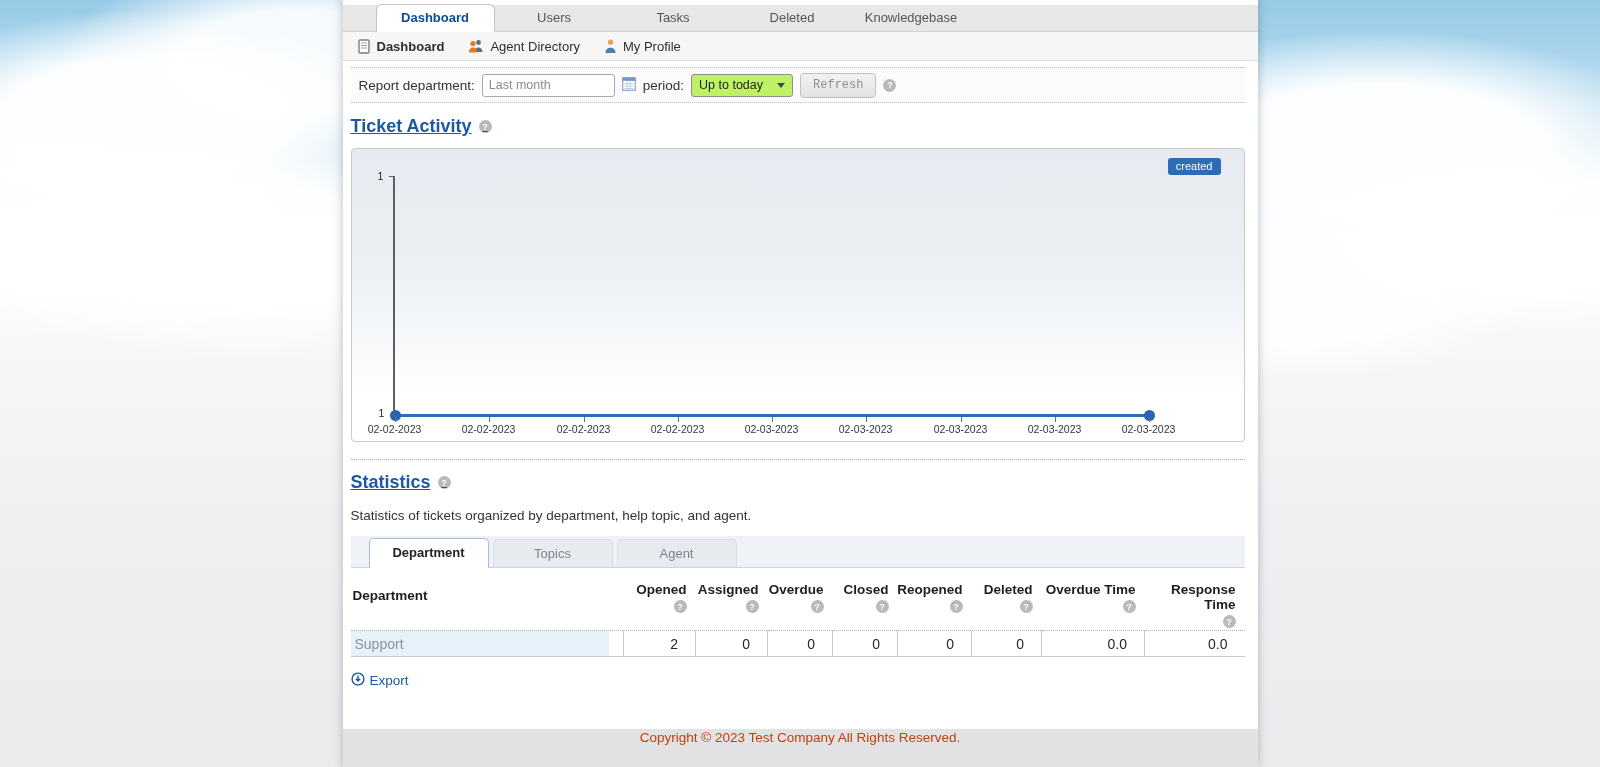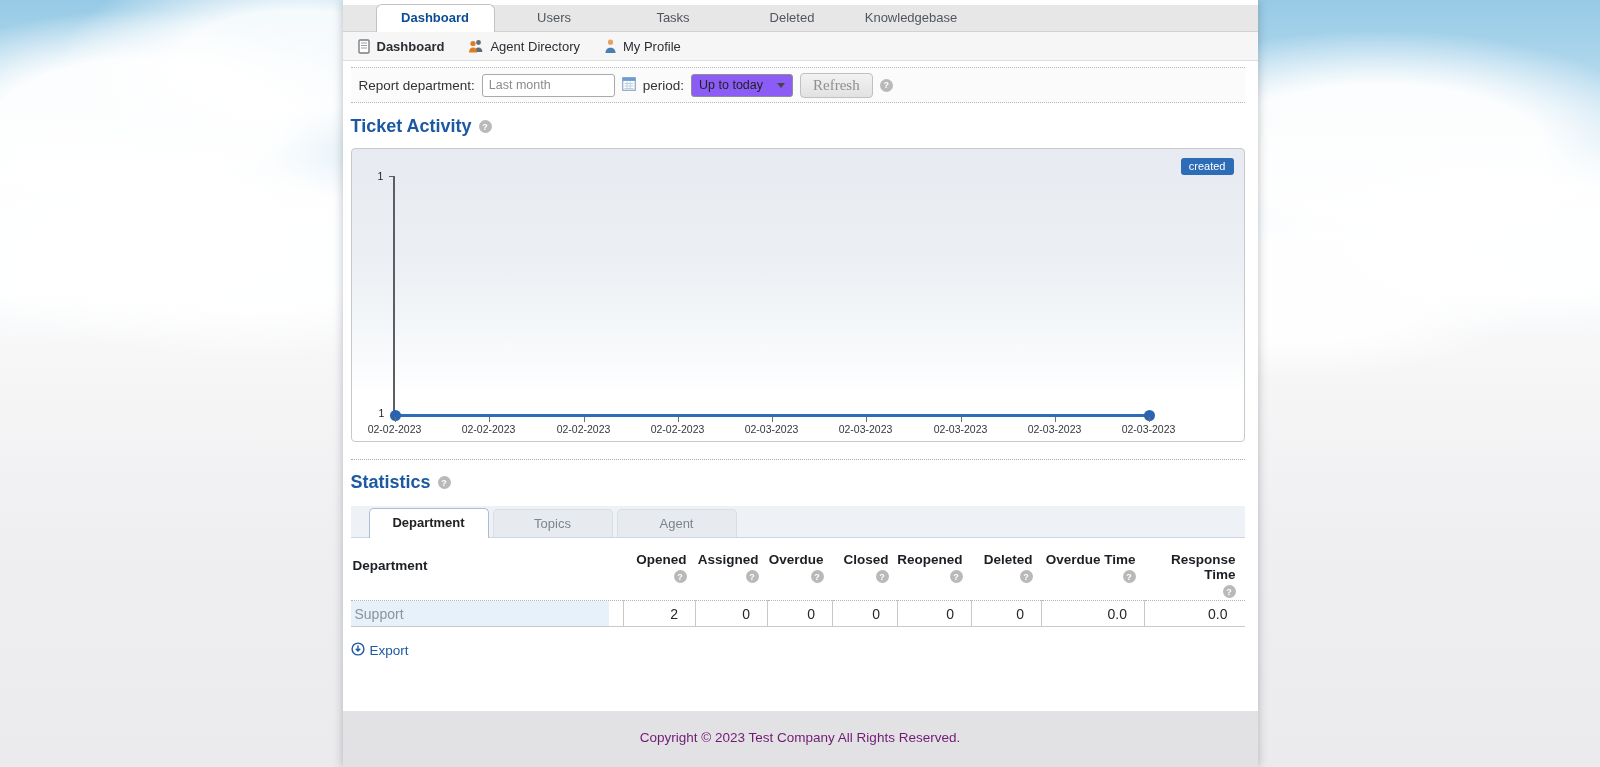--- a/index.html
+++ b/index.html
@@ -43,7 +43,7 @@
   }
   .report-bar label { color:#333; font-size:13.5px; }
   .tf-input { width:133px; height:23px; border:1px solid #a9a9a9; border-radius:3px; padding:0 6px; color:#8b8b8b; font-size:12.5px; font-family:"Liberation Sans",sans-serif; }
-  .fake-select { display:inline-flex; align-items:center; gap:14px; border:1px solid #8f8f8f; border-radius:3px; background:#8b5cf6; height:23px; padding:0 7px; font-size:12.5px; color:#222; cursor:pointer; }
+  .fake-select { display:inline-flex; align-items:center; gap:14px; border:1px solid #8f8f8f; border-radius:3px; background:#bef264; height:23px; padding:0 7px; font-size:12.5px; color:#222; cursor:pointer; }
   .chev { width:0; height:0; border-left:4px solid transparent; border-right:4px solid transparent; border-top:5px solid #444; }
   .btn { background:linear-gradient(#f2f2f2,#e2e2e2); border:1px solid #c0c0c0; border-radius:4px; height:25px; padding:0 12px; color:#8f8f8f; font-size:15px; font-family:Liberation Serif, serif; cursor:pointer;text-align:right; }
   .qicon { display:inline-flex; align-items:center; justify-content:center; width:13px; height:13px; border-radius:50%; background:#b9b9b9; color:#fff; font-size:9px; font-weight:bold; cursor:pointer; flex:0 0 auto; }

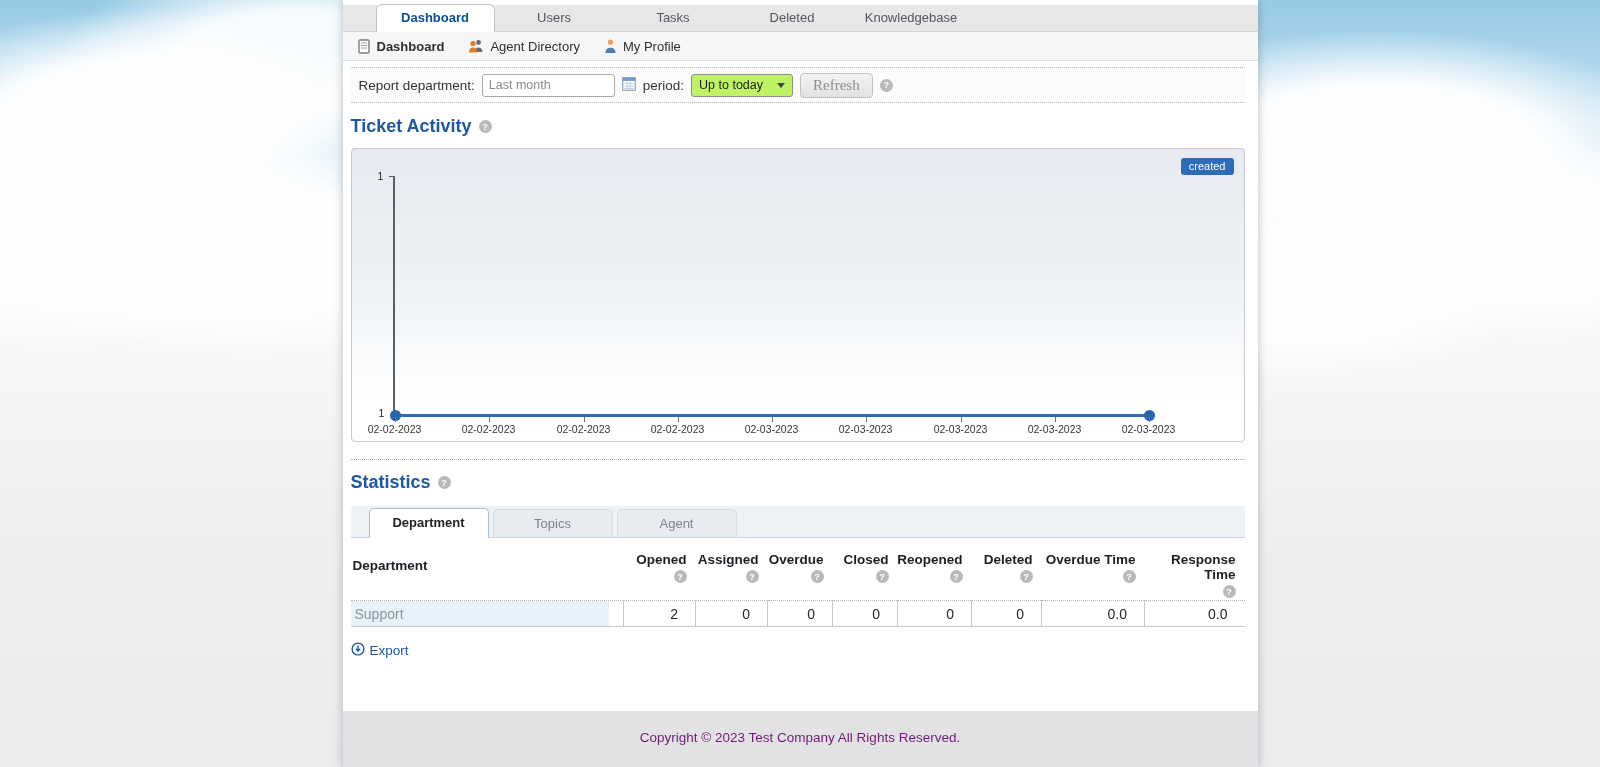--- a/index.html
+++ b/index.html
@@ -45,7 +45,7 @@
   .tf-input { width:133px; height:23px; border:1px solid #a9a9a9; border-radius:3px; padding:0 6px; color:#8b8b8b; font-size:12.5px; font-family:"Liberation Sans",sans-serif; }
   .fake-select { display:inline-flex; align-items:center; gap:14px; border:1px solid #8f8f8f; border-radius:3px; background:#bef264; height:23px; padding:0 7px; font-size:12.5px; color:#222; cursor:pointer; }
   .chev { width:0; height:0; border-left:4px solid transparent; border-right:4px solid transparent; border-top:5px solid #444; }
-  .btn { background:linear-gradient(#f2f2f2,#e2e2e2); border:1px solid #c0c0c0; border-radius:4px; height:25px; padding:0 12px; color:#8f8f8f; font-size:15px; font-family:Liberation Serif, serif; cursor:pointer;text-align:right; }
+  .btn { background:linear-gradient(#f2f2f2,#e2e2e2); border:1px solid #c0c0c0; border-radius:4px; height:25px; padding:0 12px; color:#8f8f8f; font-size:12px; font-family:Liberation Mono, monospace; cursor:pointer;text-align:right; }
   .qicon { display:inline-flex; align-items:center; justify-content:center; width:13px; height:13px; border-radius:50%; background:#b9b9b9; color:#fff; font-size:9px; font-weight:bold; cursor:pointer; flex:0 0 auto; }
   h2.sec { color:#1c59a2; font-size:18px; font-weight:bold; margin-top:13px; display:flex; align-items:center; gap:7px; }
   

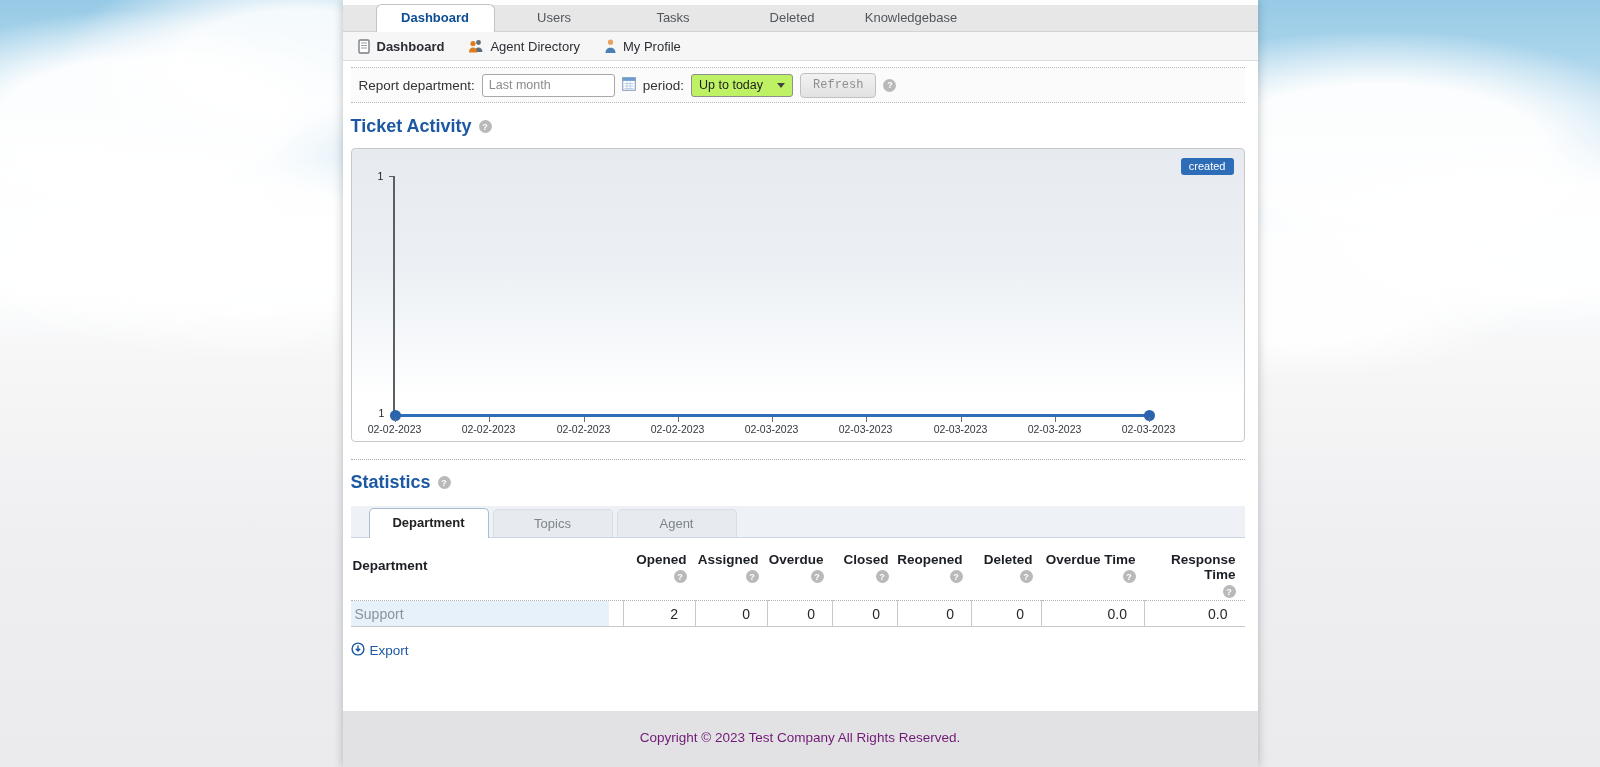--- a/index.html
+++ b/index.html
@@ -47,7 +47,7 @@
   .chev { width:0; height:0; border-left:4px solid transparent; border-right:4px solid transparent; border-top:5px solid #444; }
   .btn { background:linear-gradient(#f2f2f2,#e2e2e2); border:1px solid #c0c0c0; border-radius:4px; height:25px; padding:0 12px; color:#8f8f8f; font-size:12px; font-family:Liberation Mono, monospace; cursor:pointer;text-align:right; }
   .qicon { display:inline-flex; align-items:center; justify-content:center; width:13px; height:13px; border-radius:50%; background:#b9b9b9; color:#fff; font-size:9px; font-weight:bold; cursor:pointer; flex:0 0 auto; }
-  h2.sec { color:#1c59a2; font-size:18px; font-weight:bold; margin-top:13px; display:flex; align-items:center; gap:7px; }
+  h2.sec { color:#1c59a2; font-size:18px; font-weight:bold; margin-top:13px; display:flex; align-items:center; gap:7px;text-decoration:underline; }
   
   .chart-box {
     position:relative; margin-top:11px; height:294px; border:1px solid #c9c9c9; border-radius:4px;

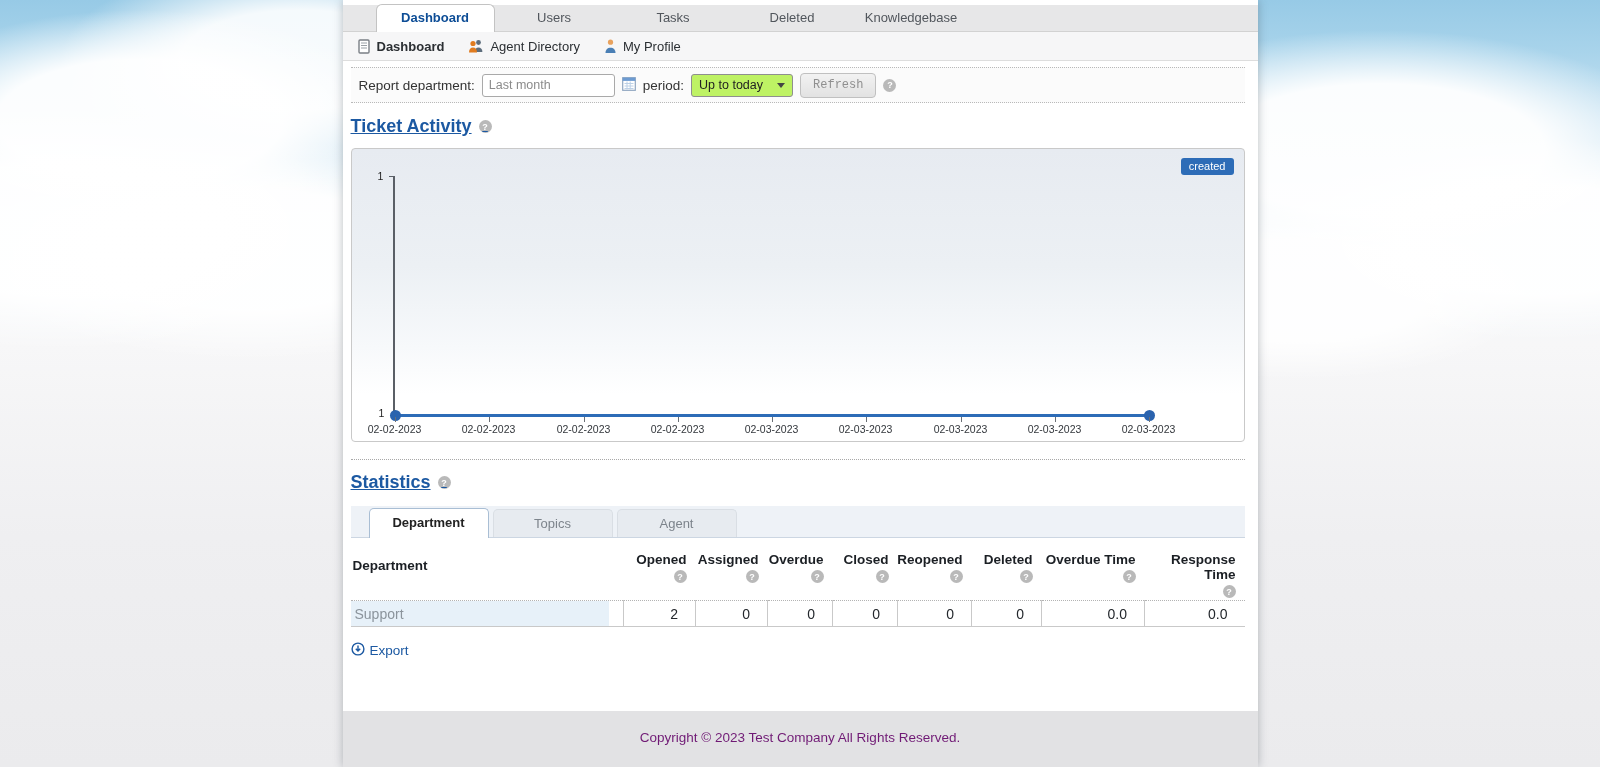--- a/index.html
+++ b/index.html
@@ -54,7 +54,7 @@
     background:linear-gradient(180deg, #e7ebf1 0%, #ecf0f4 40%, #f7f9fb 68%, #ffffff 84%);
     overflow:hidden;
   }
-  .legend-pill { position:absolute; top:9px; right:10px; background:#2d6cb7; color:#fff; font-size:11px; padding:2px 8px 3px; border-radius:3px; cursor:pointer; }
+  .legend-pill { position:absolute; top:9px; right:23px; background:#2d6cb7; color:#fff; font-size:11px; padding:2px 8px 3px; border-radius:3px; cursor:pointer; }
   .yaxis { position:absolute; left:41px; top:27px; width:2px; height:240px; background:#5a5f66; }
   .ytick { position:absolute; left:37px; top:27px; width:5px; height:1px; background:#5a5f66; }
   .ylab { position:absolute; left:26px; top:21px; font-size:10.5px; color:#222; }

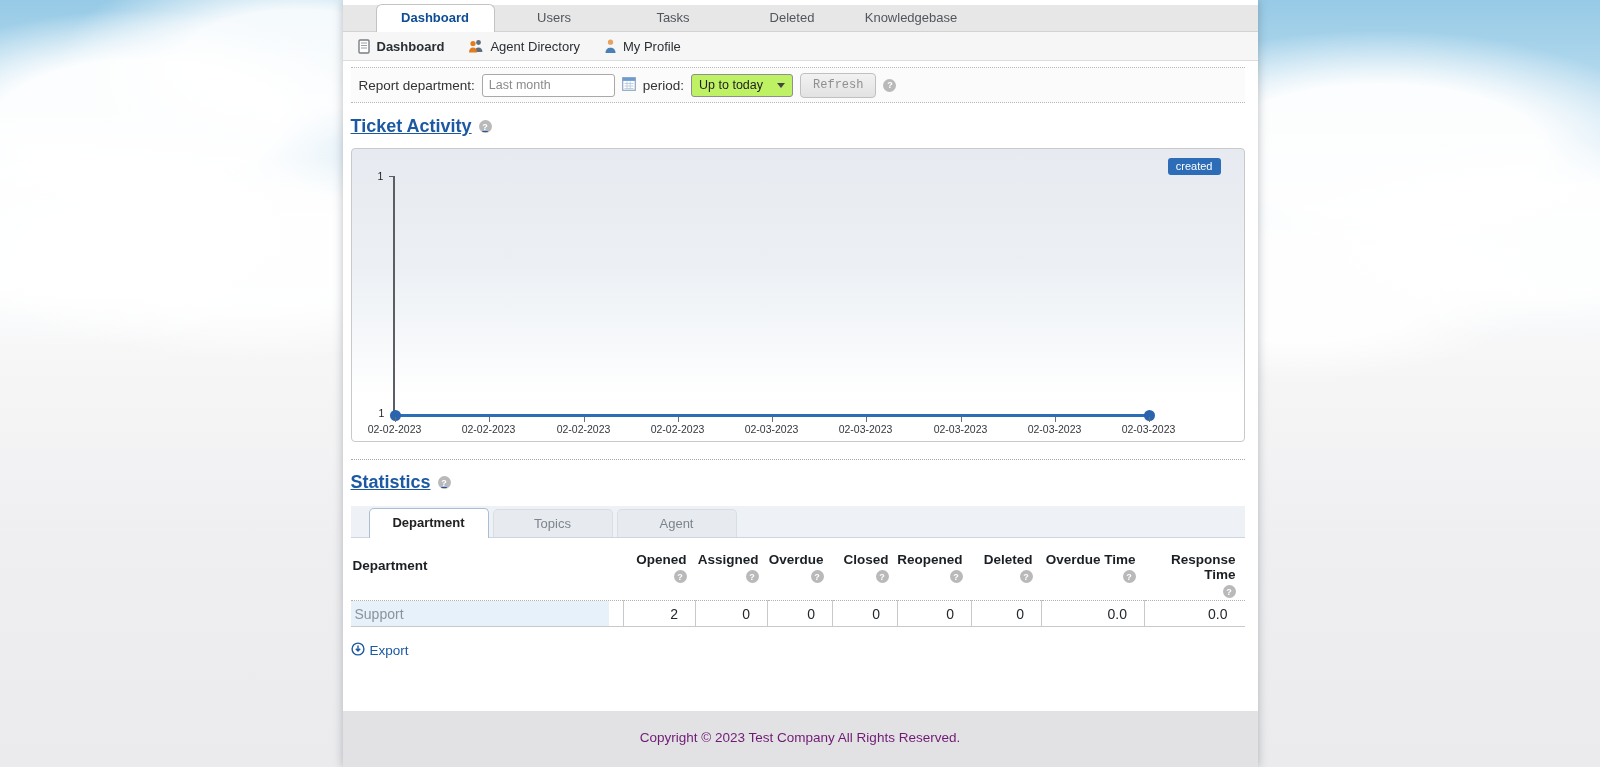--- a/index.html
+++ b/index.html
@@ -194,6 +194,7 @@
       <span class="qicon">?</span>
     </h2>
 
+    <p class="stats-desc">Statistics of tickets organized by department, help topic, and agent.</p>
 
     <div class="stat-tabs">
       <div class="stat-tab active">Department</div>

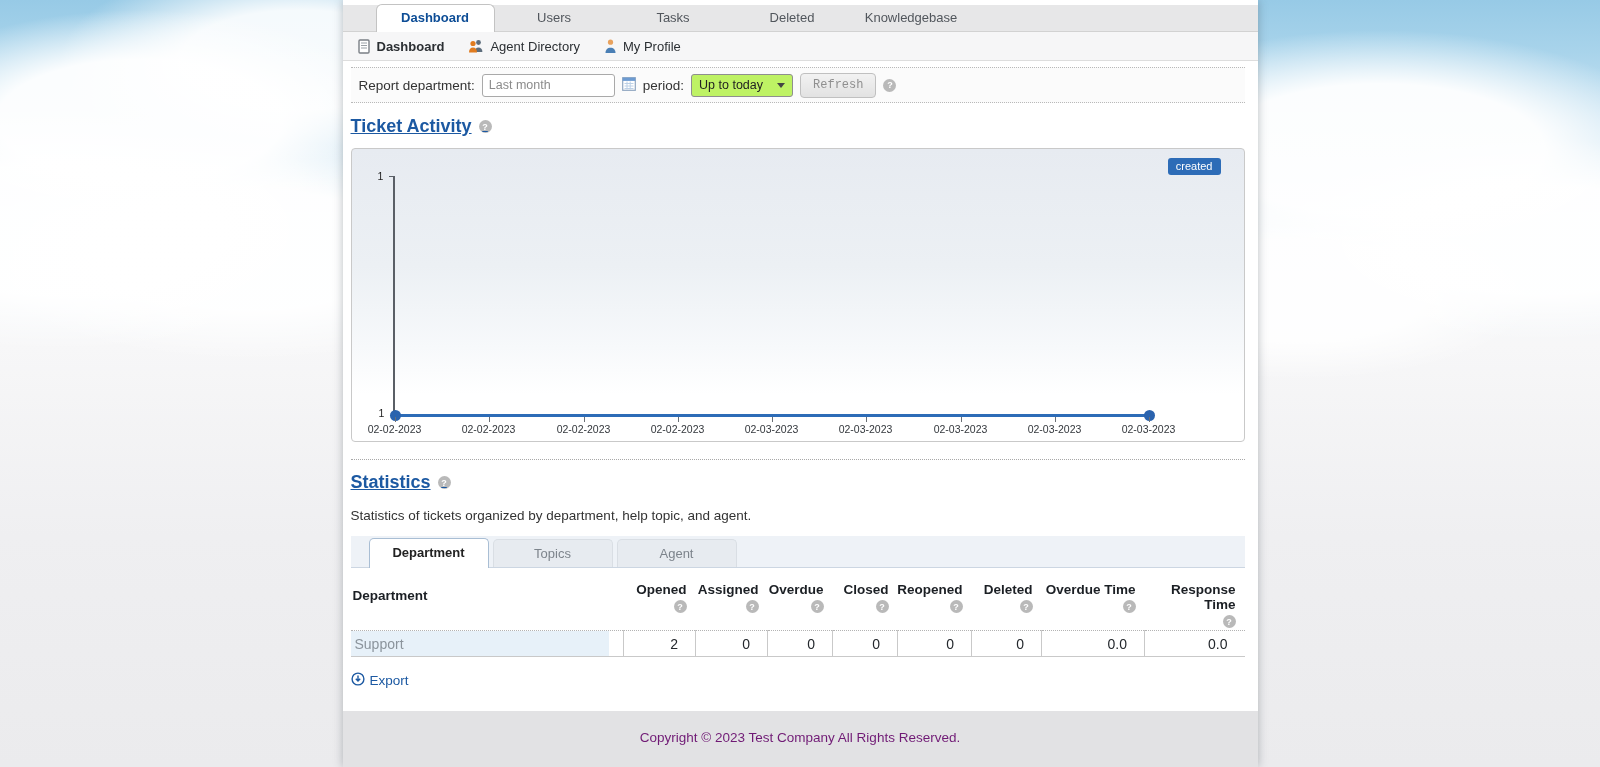--- a/index.html
+++ b/index.html
@@ -82,7 +82,7 @@
     background:linear-gradient(to right, #e7f1f9 calc(100% - 14px), #ffffff calc(100% - 14px)); }
   .export { margin-top:15px; display:inline-flex; align-items:center; gap:5px; color:#1c59a2; font-size:13.5px; cursor:pointer; }
   
-  .footer { background:#e2e2e4; text-align:center; padding:19px 0 22px; font-size:13.5px; color:#701a75; }
+  .footer { background:#e2e2e4; text-align:center; padding:1px 0 22px; font-size:13.5px; color:#c2410c; }
 </style>
 </head>
 <body>

